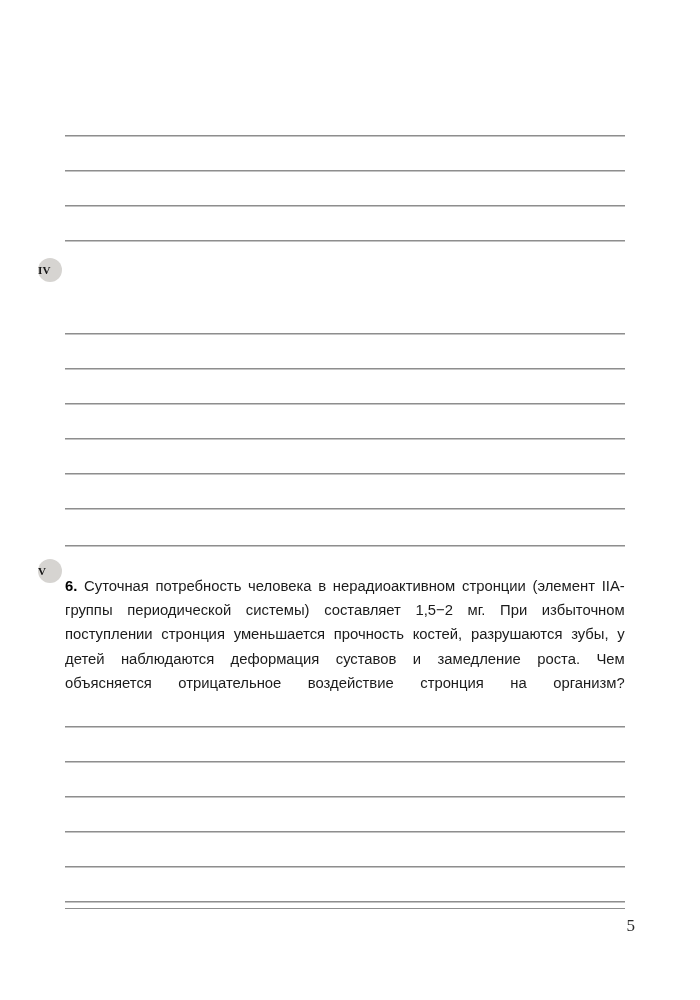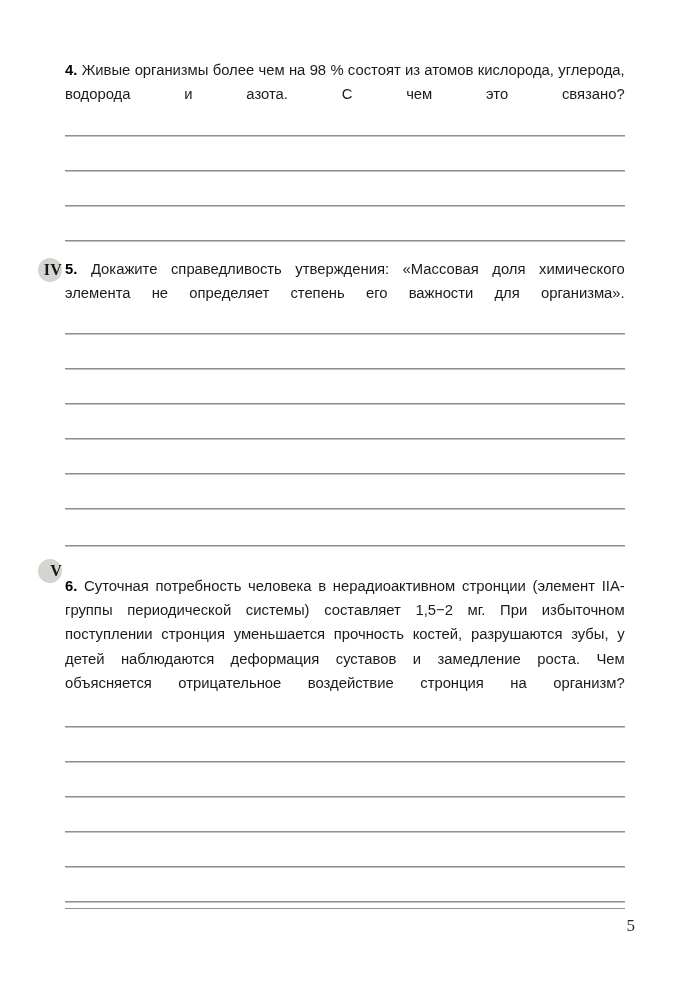--- a/index.html
+++ b/index.html
@@ -102,9 +102,6 @@
 
 <div class="page">
 
-  <div class="qblock" id="q4-block" style="top:58px;">
-    <div class="qtext"><span class="qnum">4.</span> <span>Живые организмы более чем на 98 % состоят из атомов кислорода, углерода, водорода и азота. С чем это связано?</span></div>
-  </div>
 
   <div class="badge" id="q5-badge" style="top:258px; left:38px;">IV</div>
   <div class="qblock" id="q5-block" style="top:257px;">

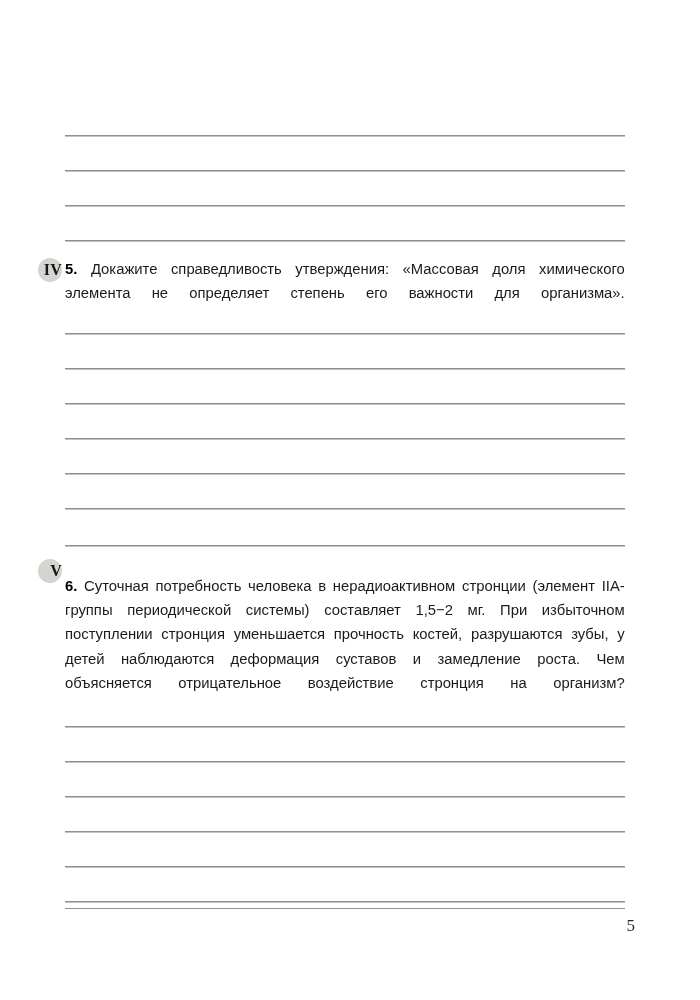--- a/index.html
+++ b/index.html
@@ -63,9 +63,9 @@
     color: #171717;
     font-family: "Liberation Serif", serif;
     font-weight: bold;
-    font-size: 16px;
+    font-size: 11px;
     line-height: 24px;
-    text-align: right;
+    text-align: left;
     letter-spacing: 0.2px;
   }
 

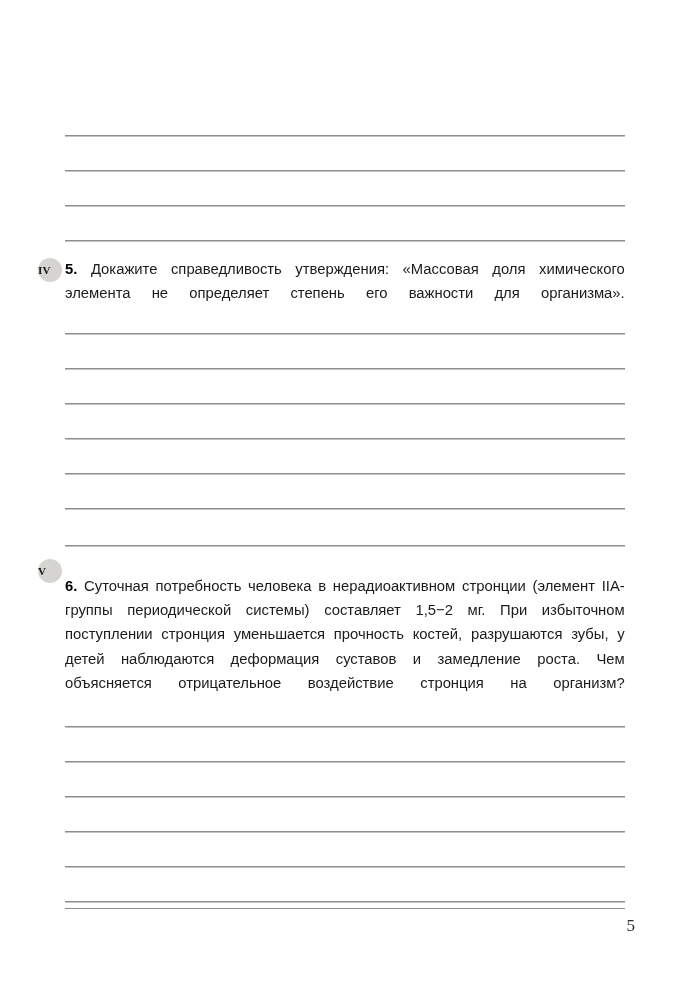--- a/index.html
+++ b/index.html
@@ -104,9 +104,6 @@
 
 
   <div class="badge" id="q5-badge" style="top:258px; left:38px;">IV</div>
-  <div class="qblock" id="q5-block" style="top:257px;">
-    <div class="qtext"><span class="qnum">5.</span> <span>Докажите справедливость утверждения: «Массовая доля химического элемента не определяет степень его важности для организма».</span></div>
-  </div>
 
   <div class="badge" id="q6-badge" style="top:559px; left:38px;">V</div>
   <div class="qblock" id="q6-block" style="top:574px;">

